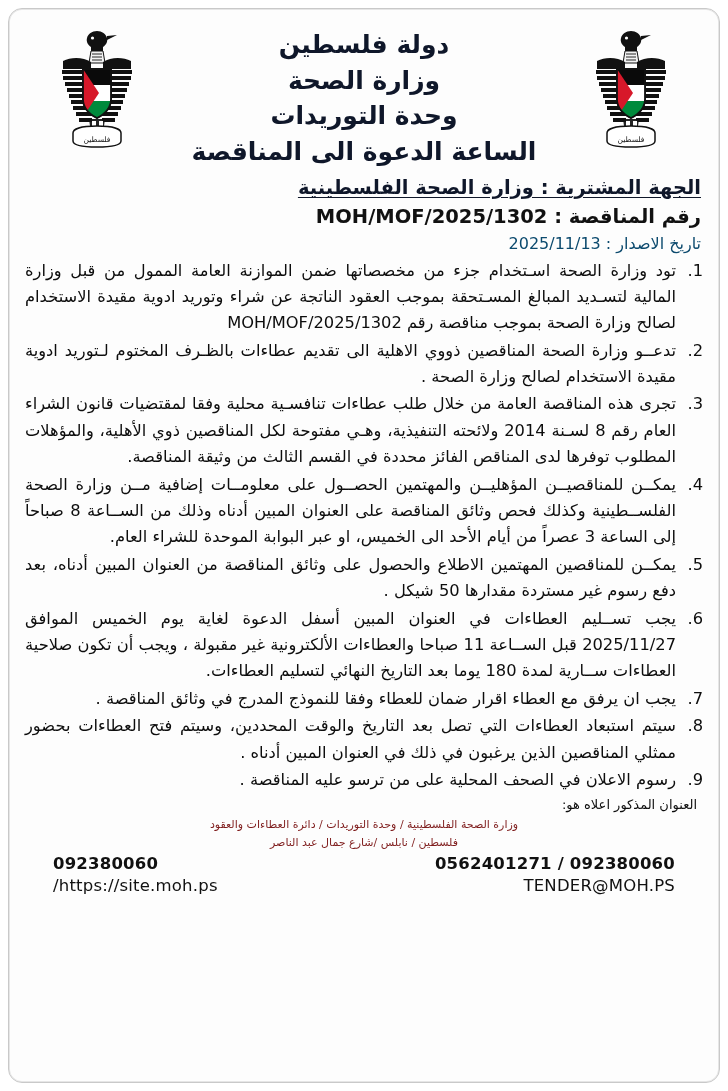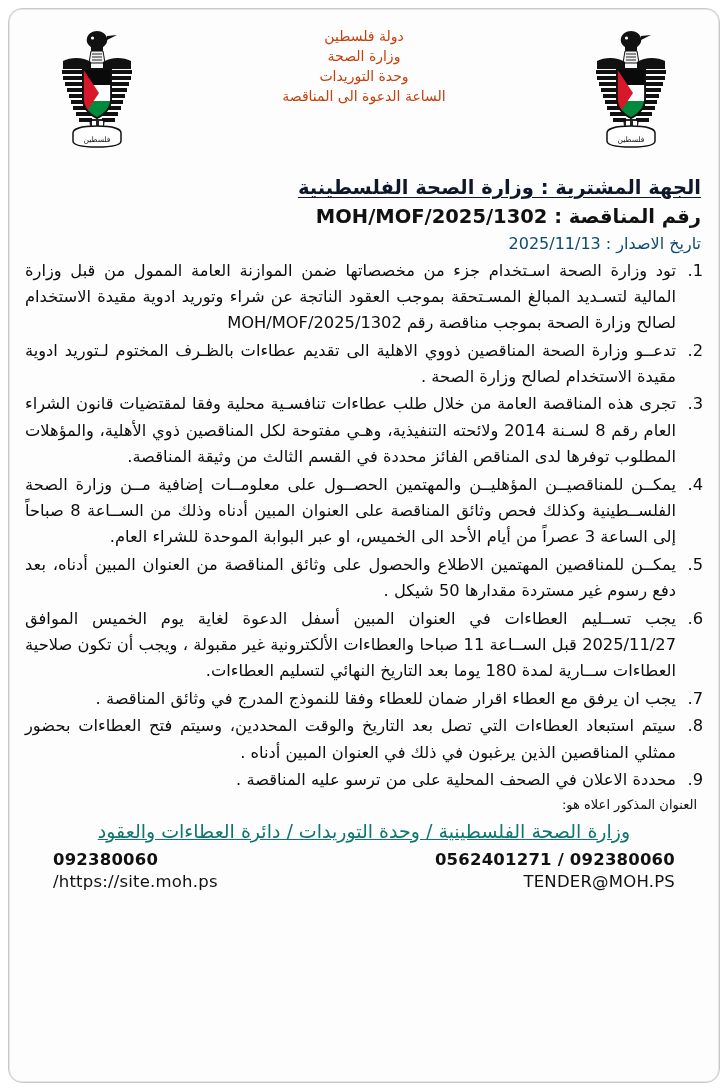--- a/index.html
+++ b/index.html
@@ -61,9 +61,9 @@
     direction: rtl;
   }
   .header-titles .line {
-    font-size: 14px;
-    font-weight: normal;
-    color: #c2410c;
+    font-size: 25px;
+    font-weight: bold;
+    color: #0f172a;
     line-height: 1.42;
     letter-spacing: -0.2px;
   }

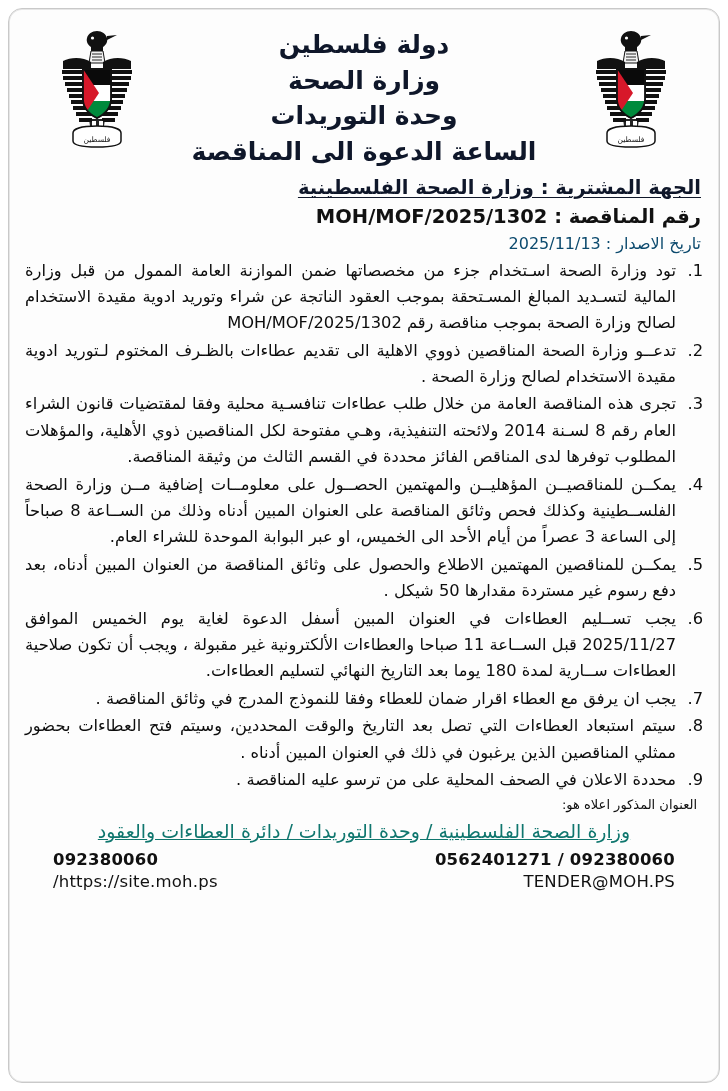--- a/index.html
+++ b/index.html
@@ -337,7 +337,7 @@
       </div>
       <div class="clause">
         <span class="num">9.</span>
-        <span class="body">محددة الاعلان في الصحف المحلية على من ترسو عليه المناقصة .</span>
+        <span class="body">رسوم الاعلان في الصحف المحلية على من ترسو عليه المناقصة .</span>
       </div>
     </div>
 

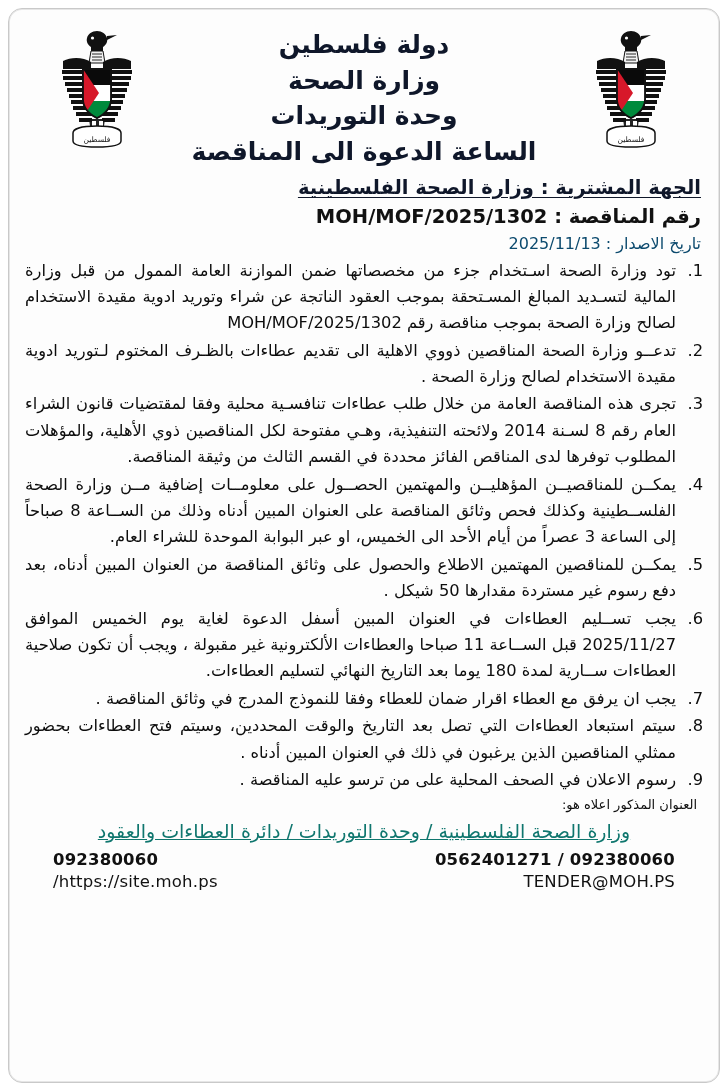--- a/index.html
+++ b/index.html
@@ -138,10 +138,9 @@
   }
   .addr .org,
   .addr .street {
-    font-size: 19px;
-    color: #0f766e;
+    font-size: 11px;
+    color: #7f1d1d;
     line-height: 1.6;
-    text-decoration: underline;
   }
 
   .contact-row {

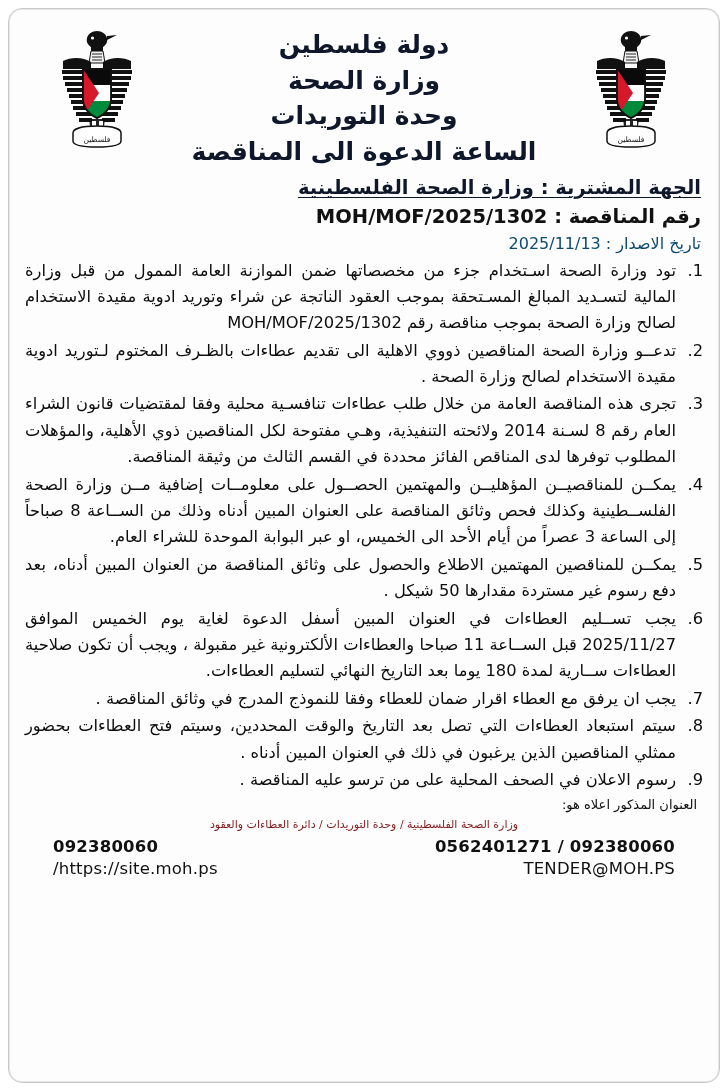--- a/index.html
+++ b/index.html
@@ -343,6 +343,7 @@
     <div class="addr">
       <div class="lead">العنوان المذكور اعلاه هو:</div>
       <div class="org">وزارة الصحة الفلسطينية / وحدة التوريدات / دائرة العطاءات والعقود</div>
+      <div class="street">فلسطين / نابلس /شارع جمال عبد الناصر</div>
 
       <div class="contact-row line1">
         <span class="cell left-cell">092380060</span>

